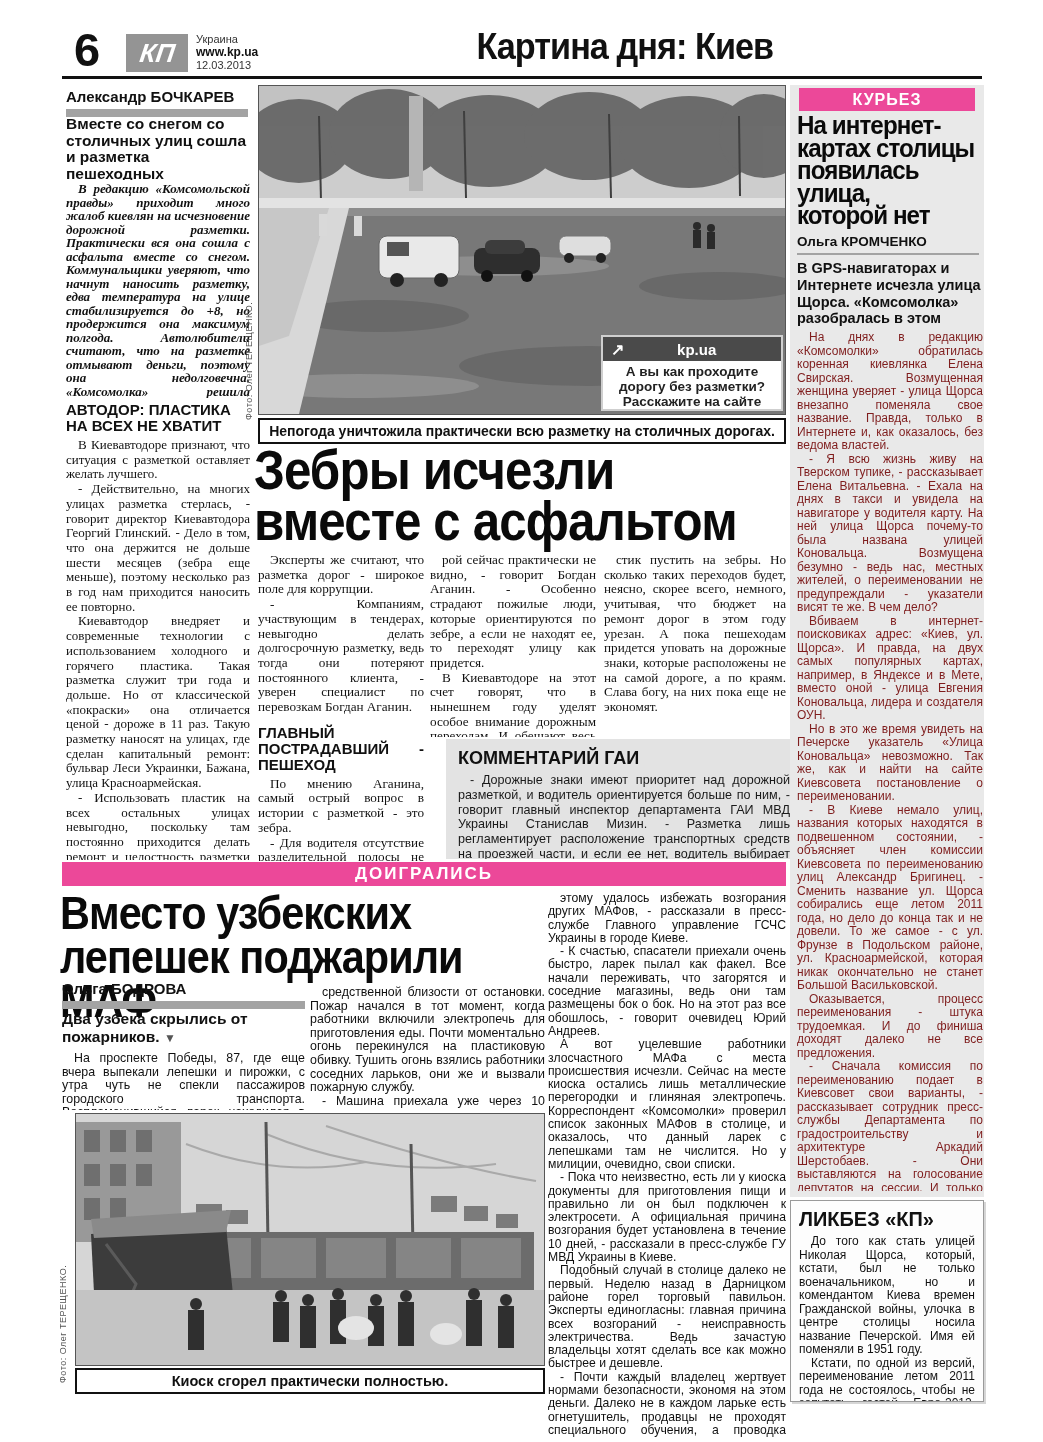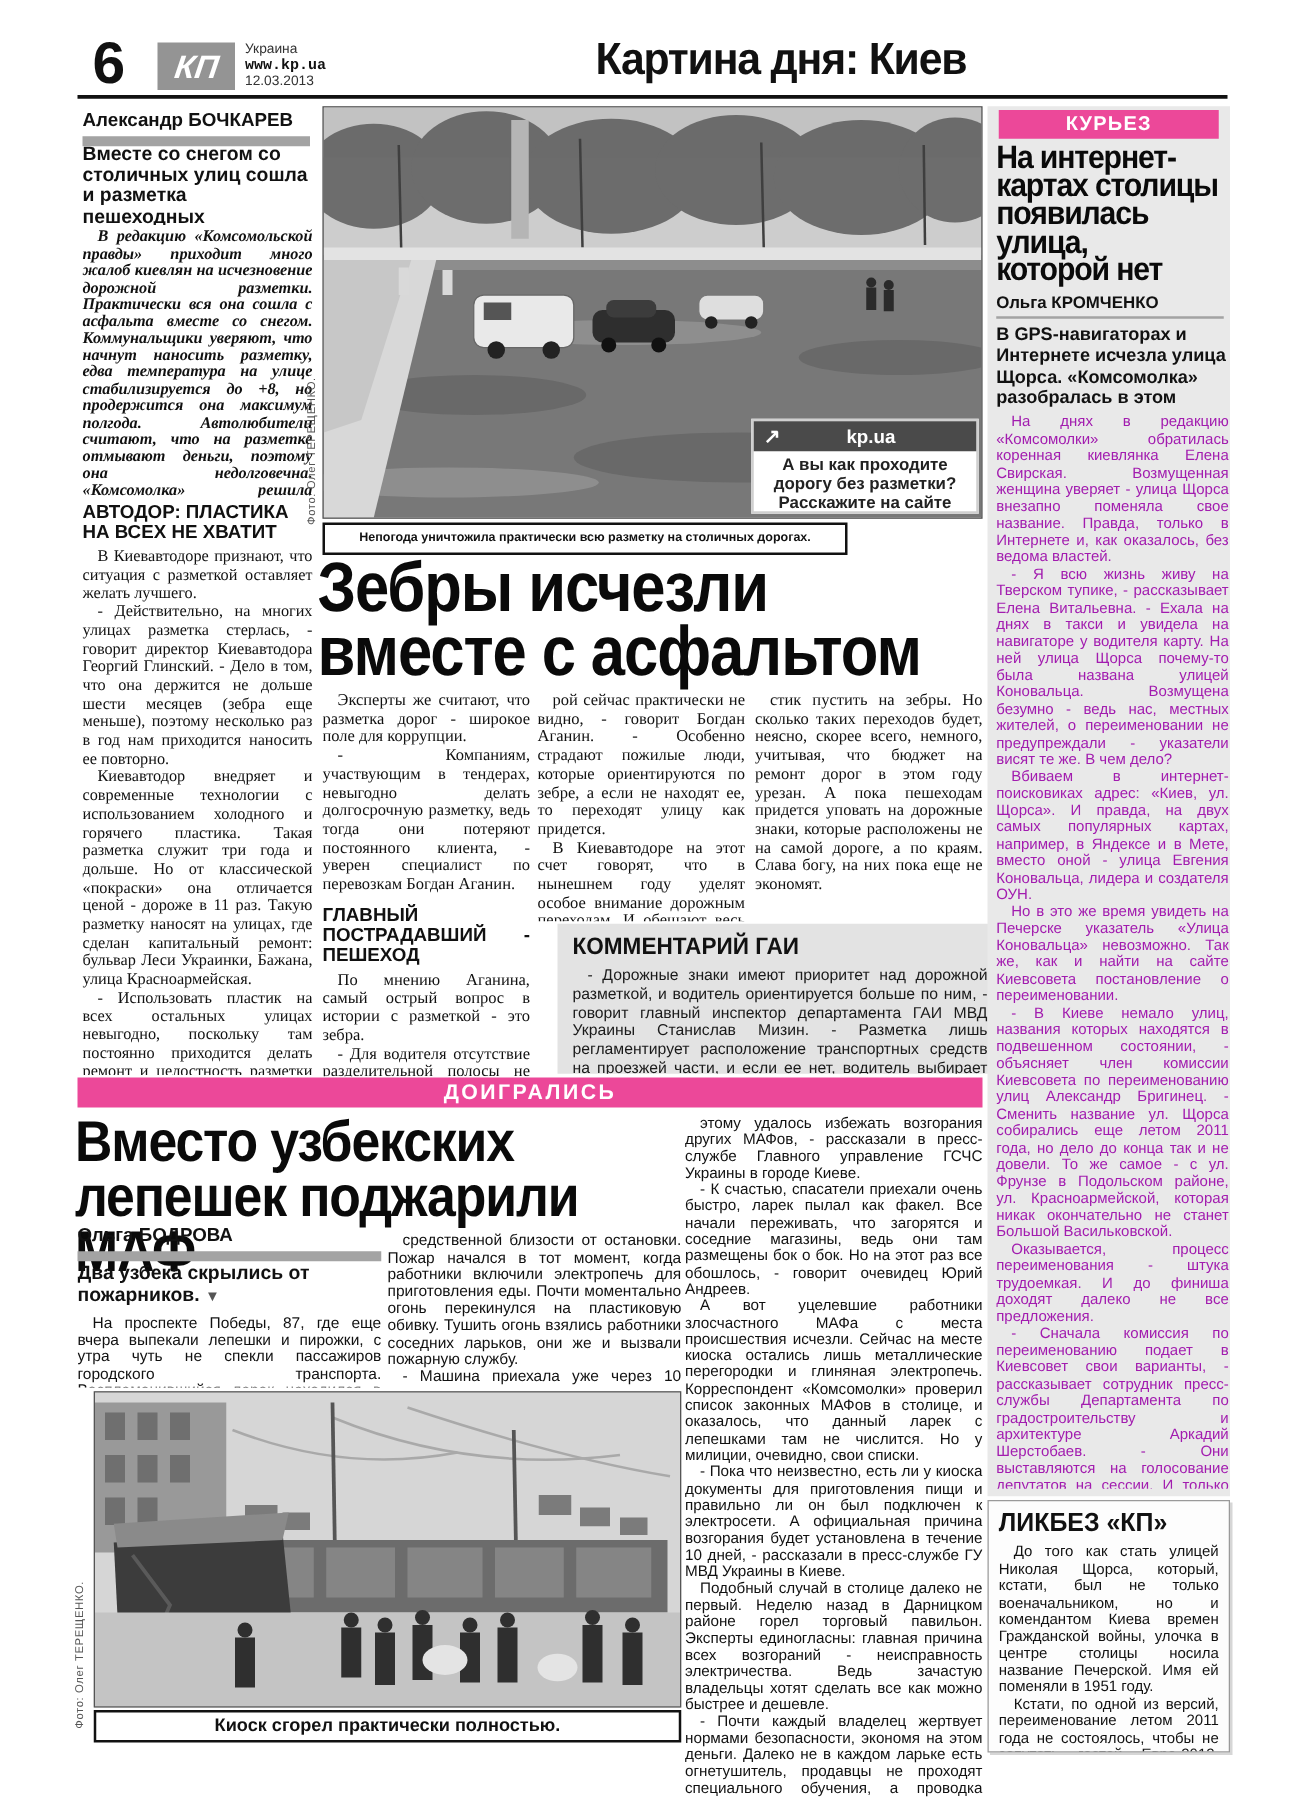--- a/index.html
+++ b/index.html
@@ -46,7 +46,7 @@
   </div>
   <div class="abs" style="left:196px; top:33px; font-size:11px; line-height:13px; color:#333;">
     <div>Украина</div>
-    <div style="font-weight:bold; font-size:12px; color:#111;font-family:Liberation Mono, monospace;">www.kp.ua</div>
+    <div style="font-weight:bold; font-size:12px; color:#111;">www.kp.ua</div>
     <div>12.03.2013</div>
   </div>
   <div class="abs cond" style="left:468px; top:26px; width:330px; font-size:36px; font-weight:bold; text-align:center; transform:scaleX(.95); letter-spacing:-1px;">Картина дня: Киев</div>

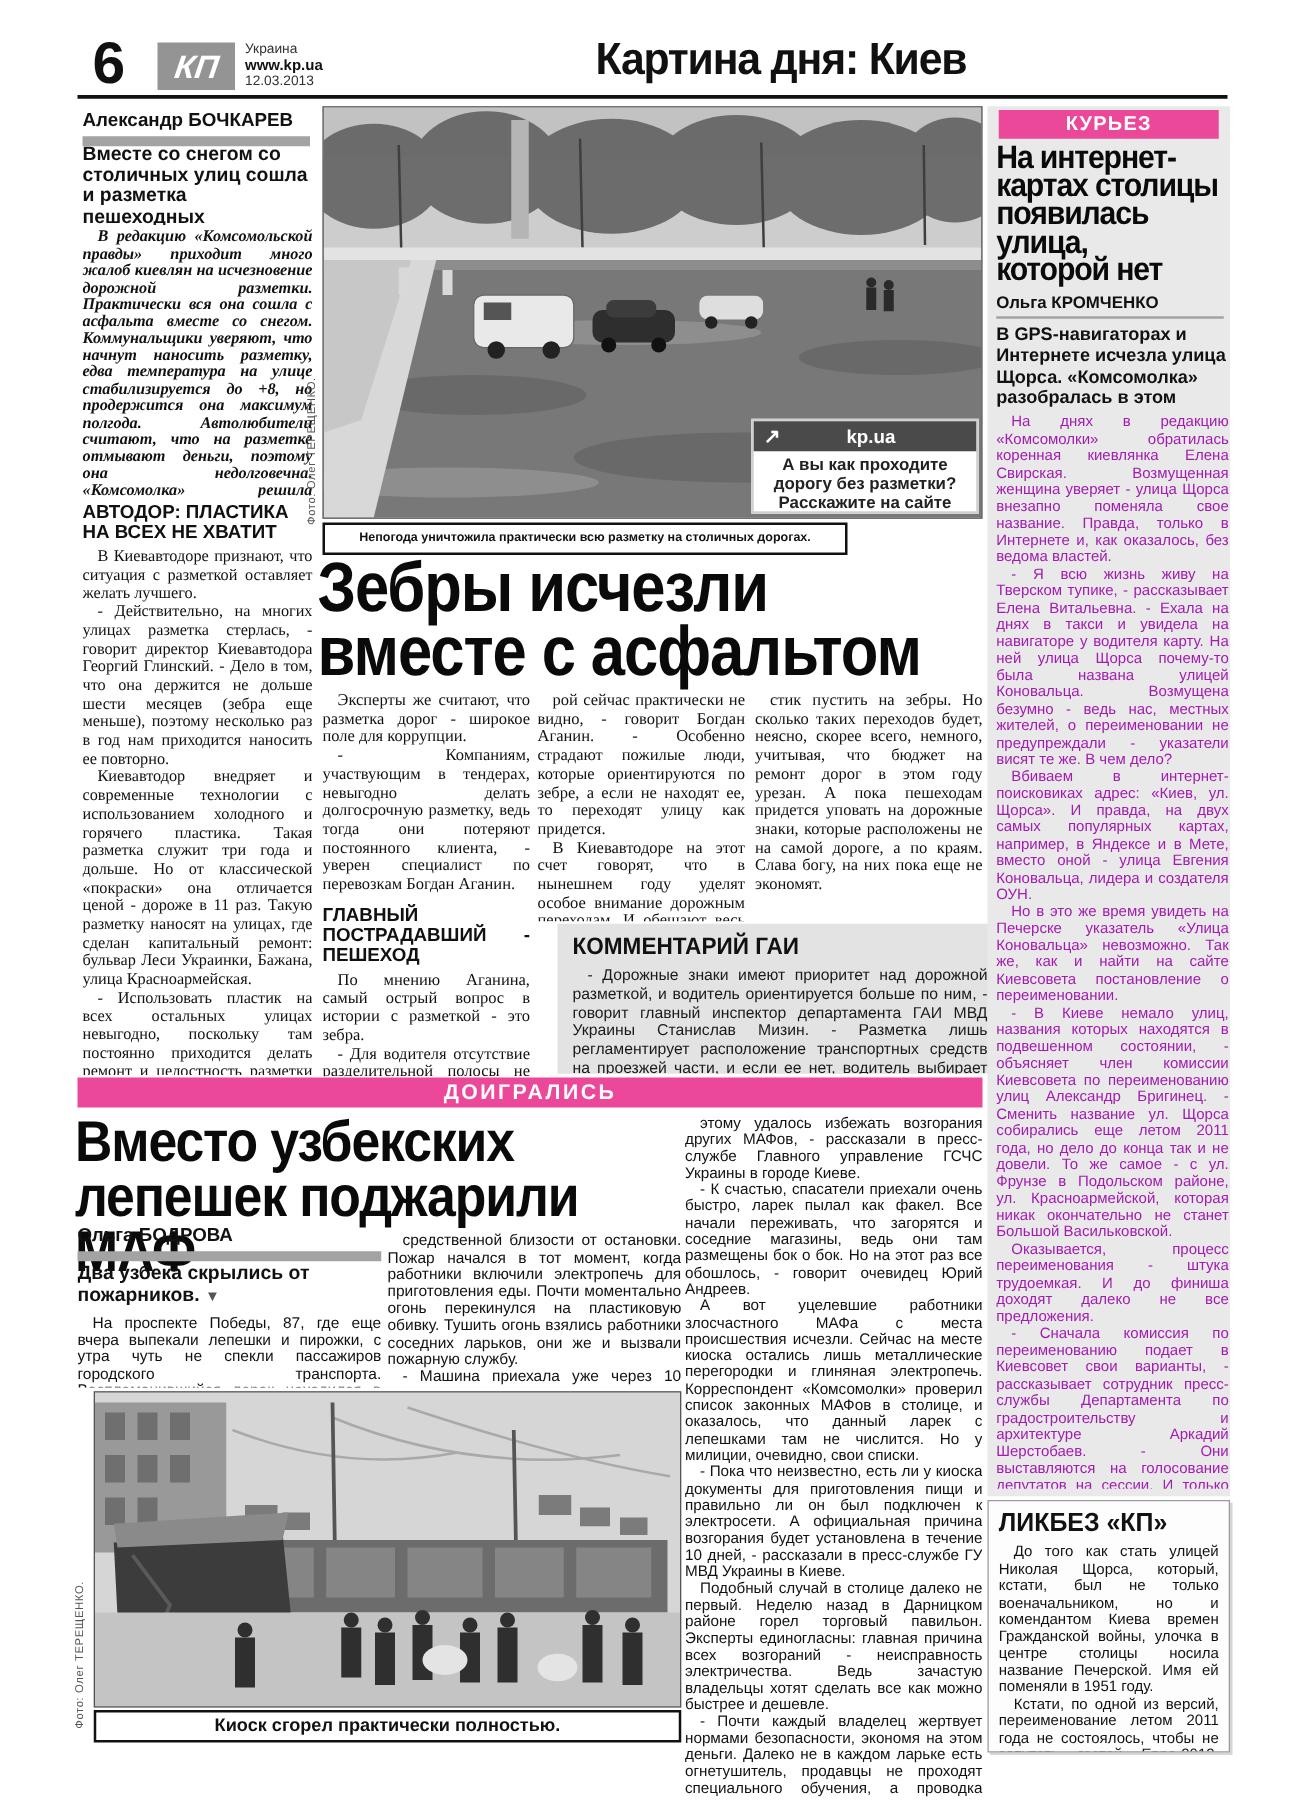--- a/index.html
+++ b/index.html
@@ -263,7 +263,7 @@
   </div>
   <div class="abs authorline" style="left:797px; top:234px; width:182px; font-size:13.5px; border-bottom-width:2px;">Ольга КРОМЧЕНКО</div>
   <div class="abs lede ovh" style="left:797px; top:260px; width:184px; height:68px; font-size:14.5px; line-height:16.8px;"><span>В GPS-навигаторах и Интернете исчезла улица Щорса. «Комсомолка» разобралась в этом вопросе.</span> </div>
-  <div class="abs just ovh" style="left:797px; top:331px; width:186px; height:860px; font-size:12px; line-height:13.5px; color:#a21caf;">
+  <div class="abs just ovh" style="left:797px; top:331px; width:186px; height:860px; font-size:12px; line-height:13.5px; color:#7f1d1d;">
     <p class="bp">На днях в редакцию «Комсомолки» обратилась коренная киевлянка Елена Свирская. Возмущенная женщина уверяет - улица Щорса внезапно поменяла свое название. Правда, только в Интернете и, как оказалось, без ведома властей.</p>
     <p class="bp">- Я всю жизнь живу на Тверском тупике, - рассказывает Елена Витальевна. - Ехала на днях в такси и увидела на навигаторе у водителя карту. На ней улица Щорса почему-то была названа улицей Коновальца. Возмущена безумно - ведь нас, местных жителей, о переименовании не предупреждали - указатели висят те же. В чем дело?</p>
     <p class="bp">Вбиваем в интернет-поисковиках адрес: «Киев, ул. Щорса». И правда, на двух самых популярных картах, например, в Яндексе и в Мете, вместо оной - улица Евгения Коновальца, лидера и создателя ОУН.</p>

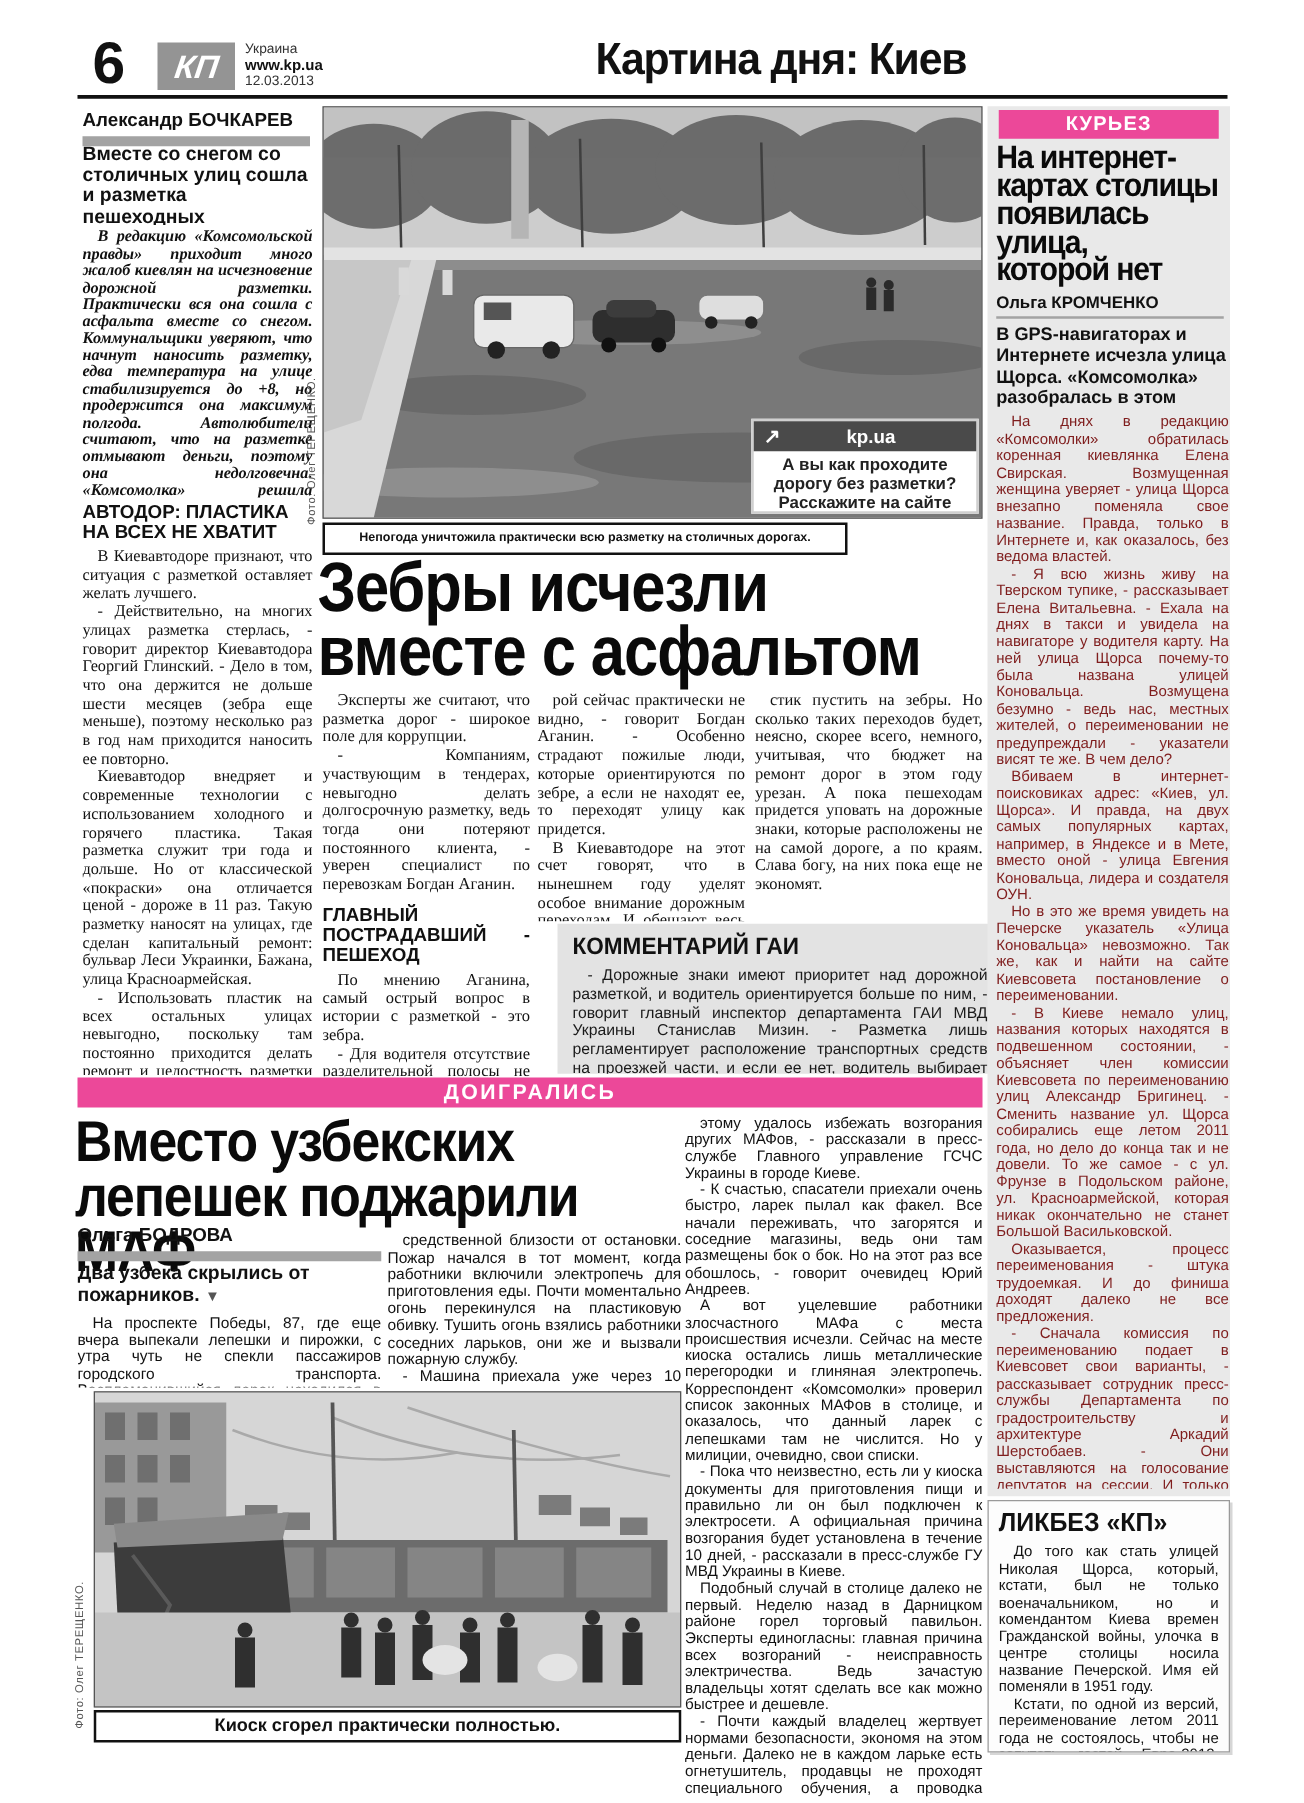--- a/index.html
+++ b/index.html
@@ -132,7 +132,7 @@
       <div style="padding:3px 6px; font-weight:bold; font-size:13.5px; line-height:15px; text-align:center; color:#222;">А вы как проходите дорогу без разметки? Расскажите на сайте</div>
     </div>
   </div>
-  <div class="abs capbar" style="left:258px; top:418px; width:420px; height:26px; font-size:10px; line-height:22px;">Непогода уничтожила практически всю разметку на столичных дорогах.</div>
+  <div class="abs capbar" style="left:258px; top:418px; width:528px; height:26px; font-size:14px; line-height:22px;">Непогода уничтожила практически всю разметку на столичных дорогах.</div>
 
   <div class="abs headline-huge cond" style="left:254px; top:444px; width:600px; font-size:56px; line-height:51px; transform:scaleX(.88);">
     <div>Зебры исчезли</div>

